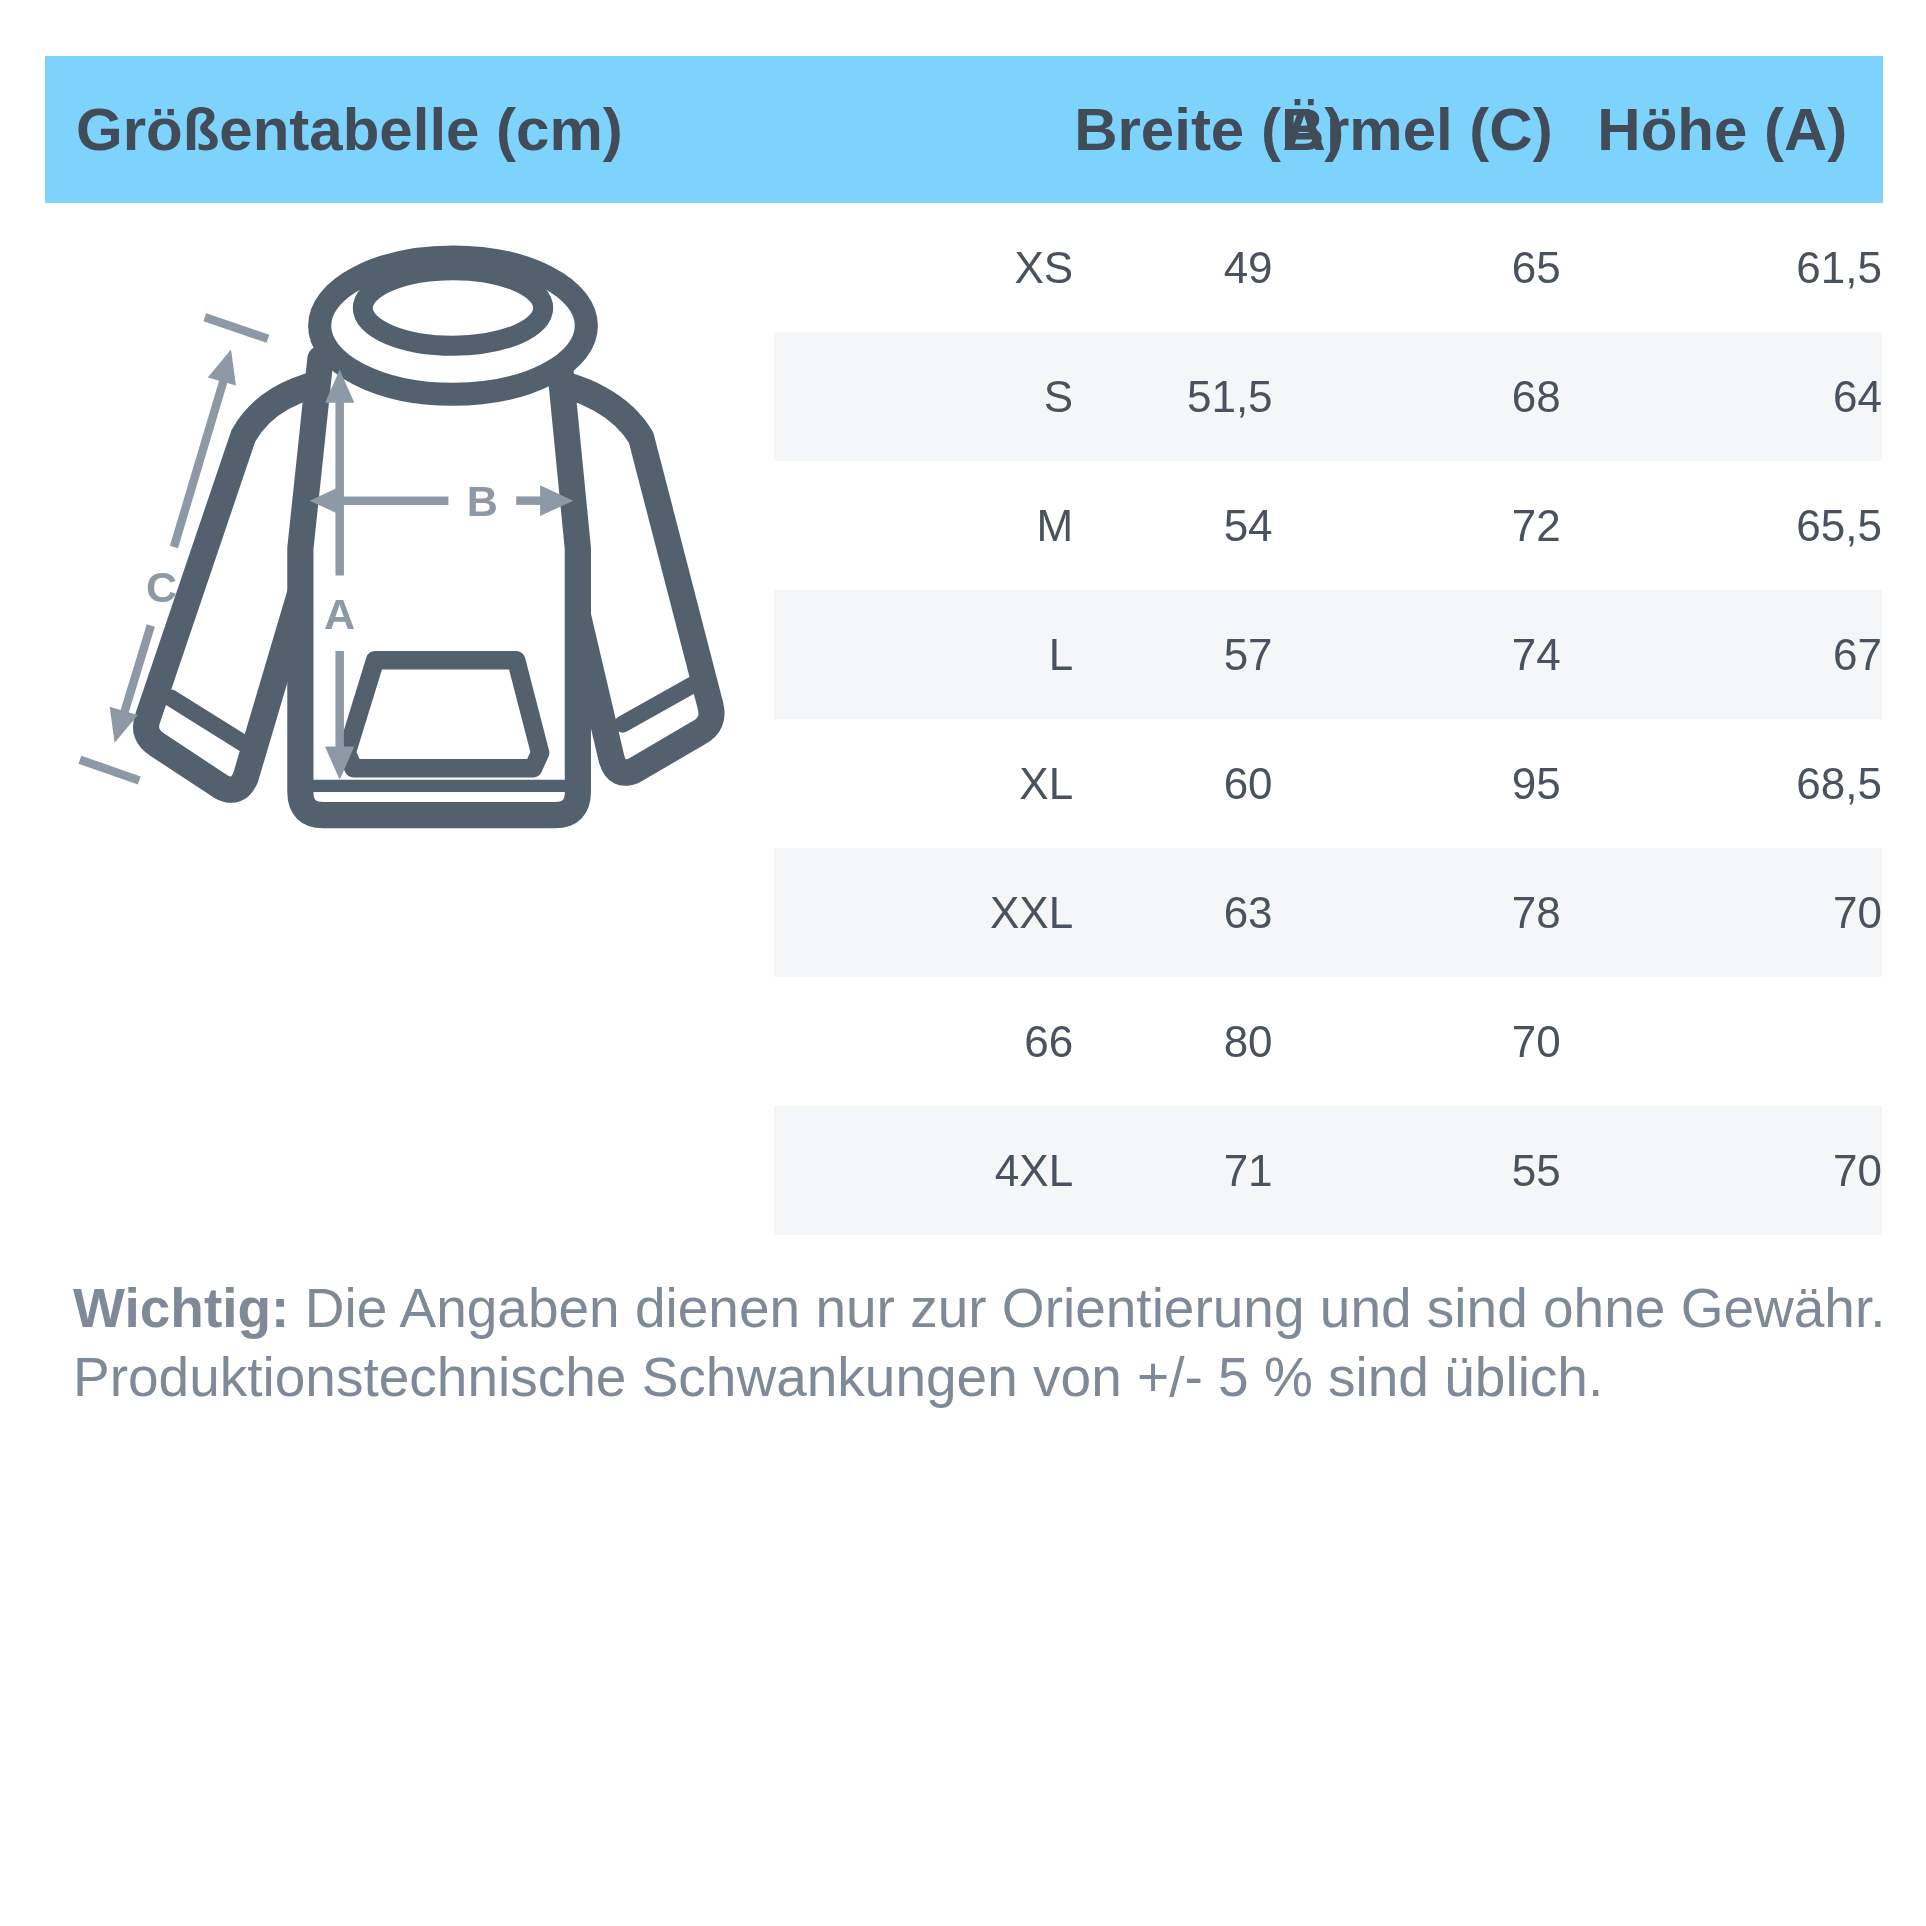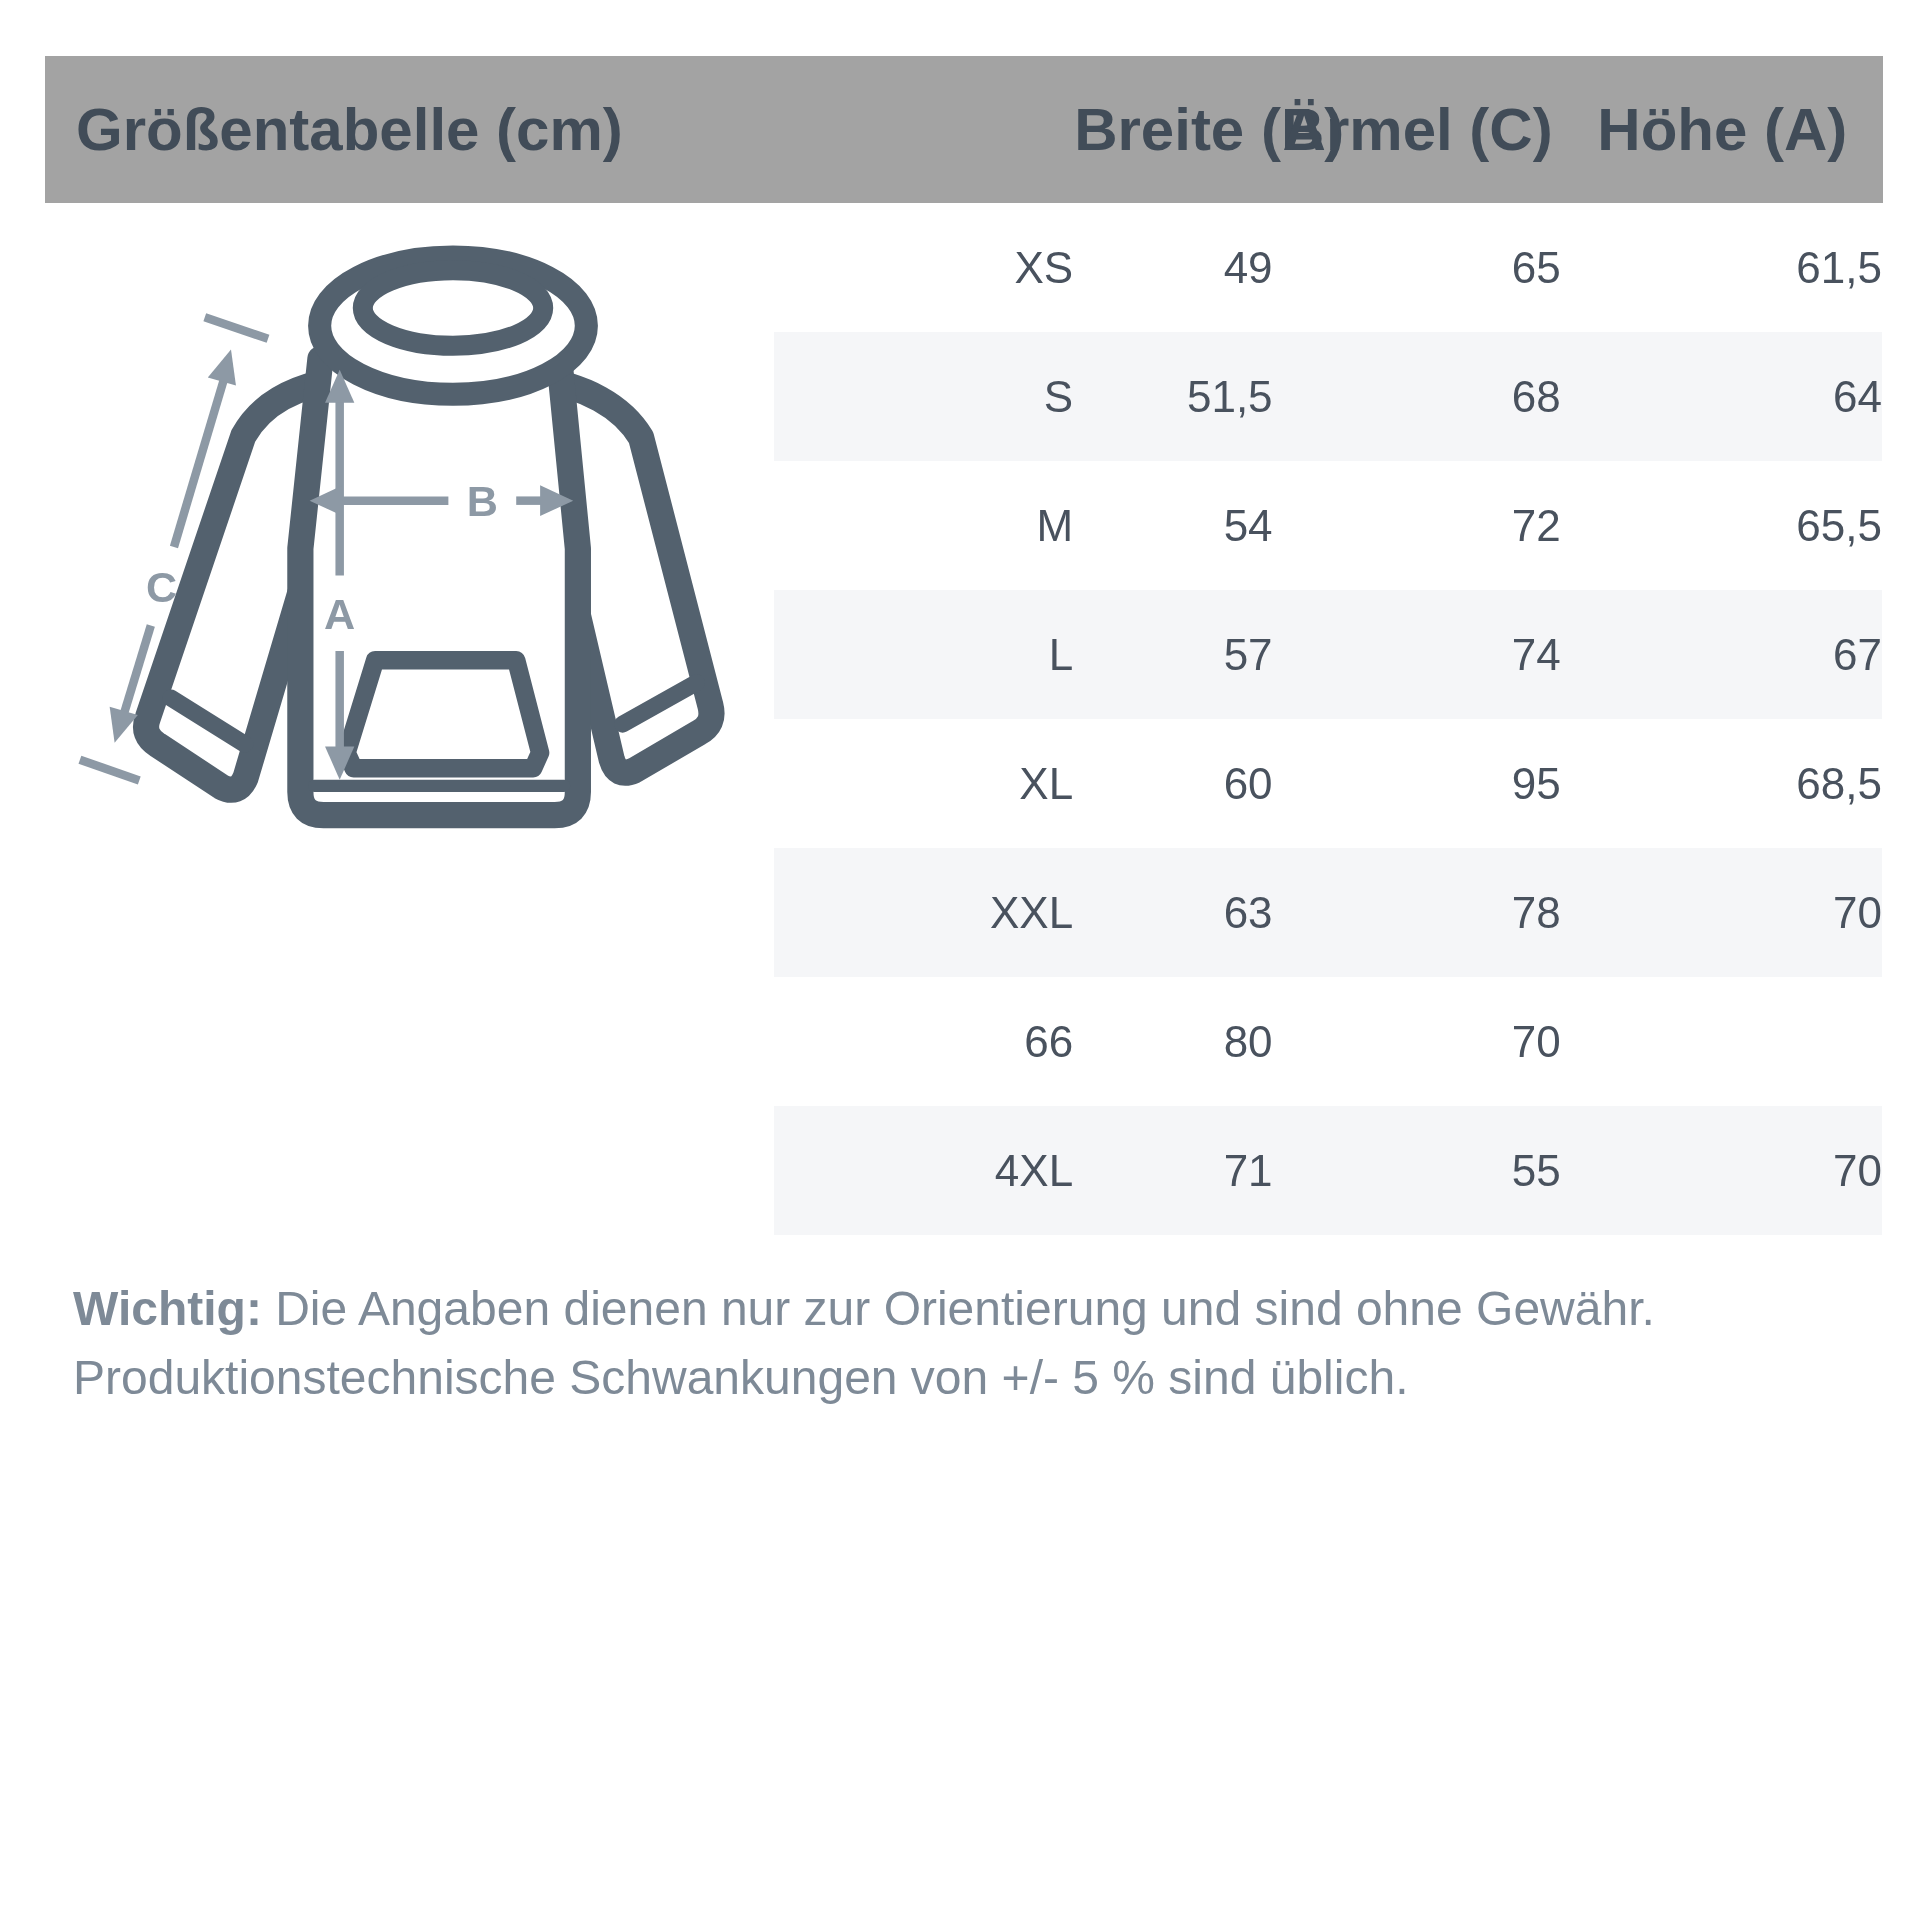--- a/index.html
+++ b/index.html
@@ -13,7 +13,7 @@
   .header-bar {
     position: absolute; left: 45px; top: 56px;
     width: 1838px; height: 147px;
-    background: #a3a3a3;
+    background: #7dd3fc;
   }
   .sheet-title {
     position: absolute; left: 31px; top: 0; height: 100%;

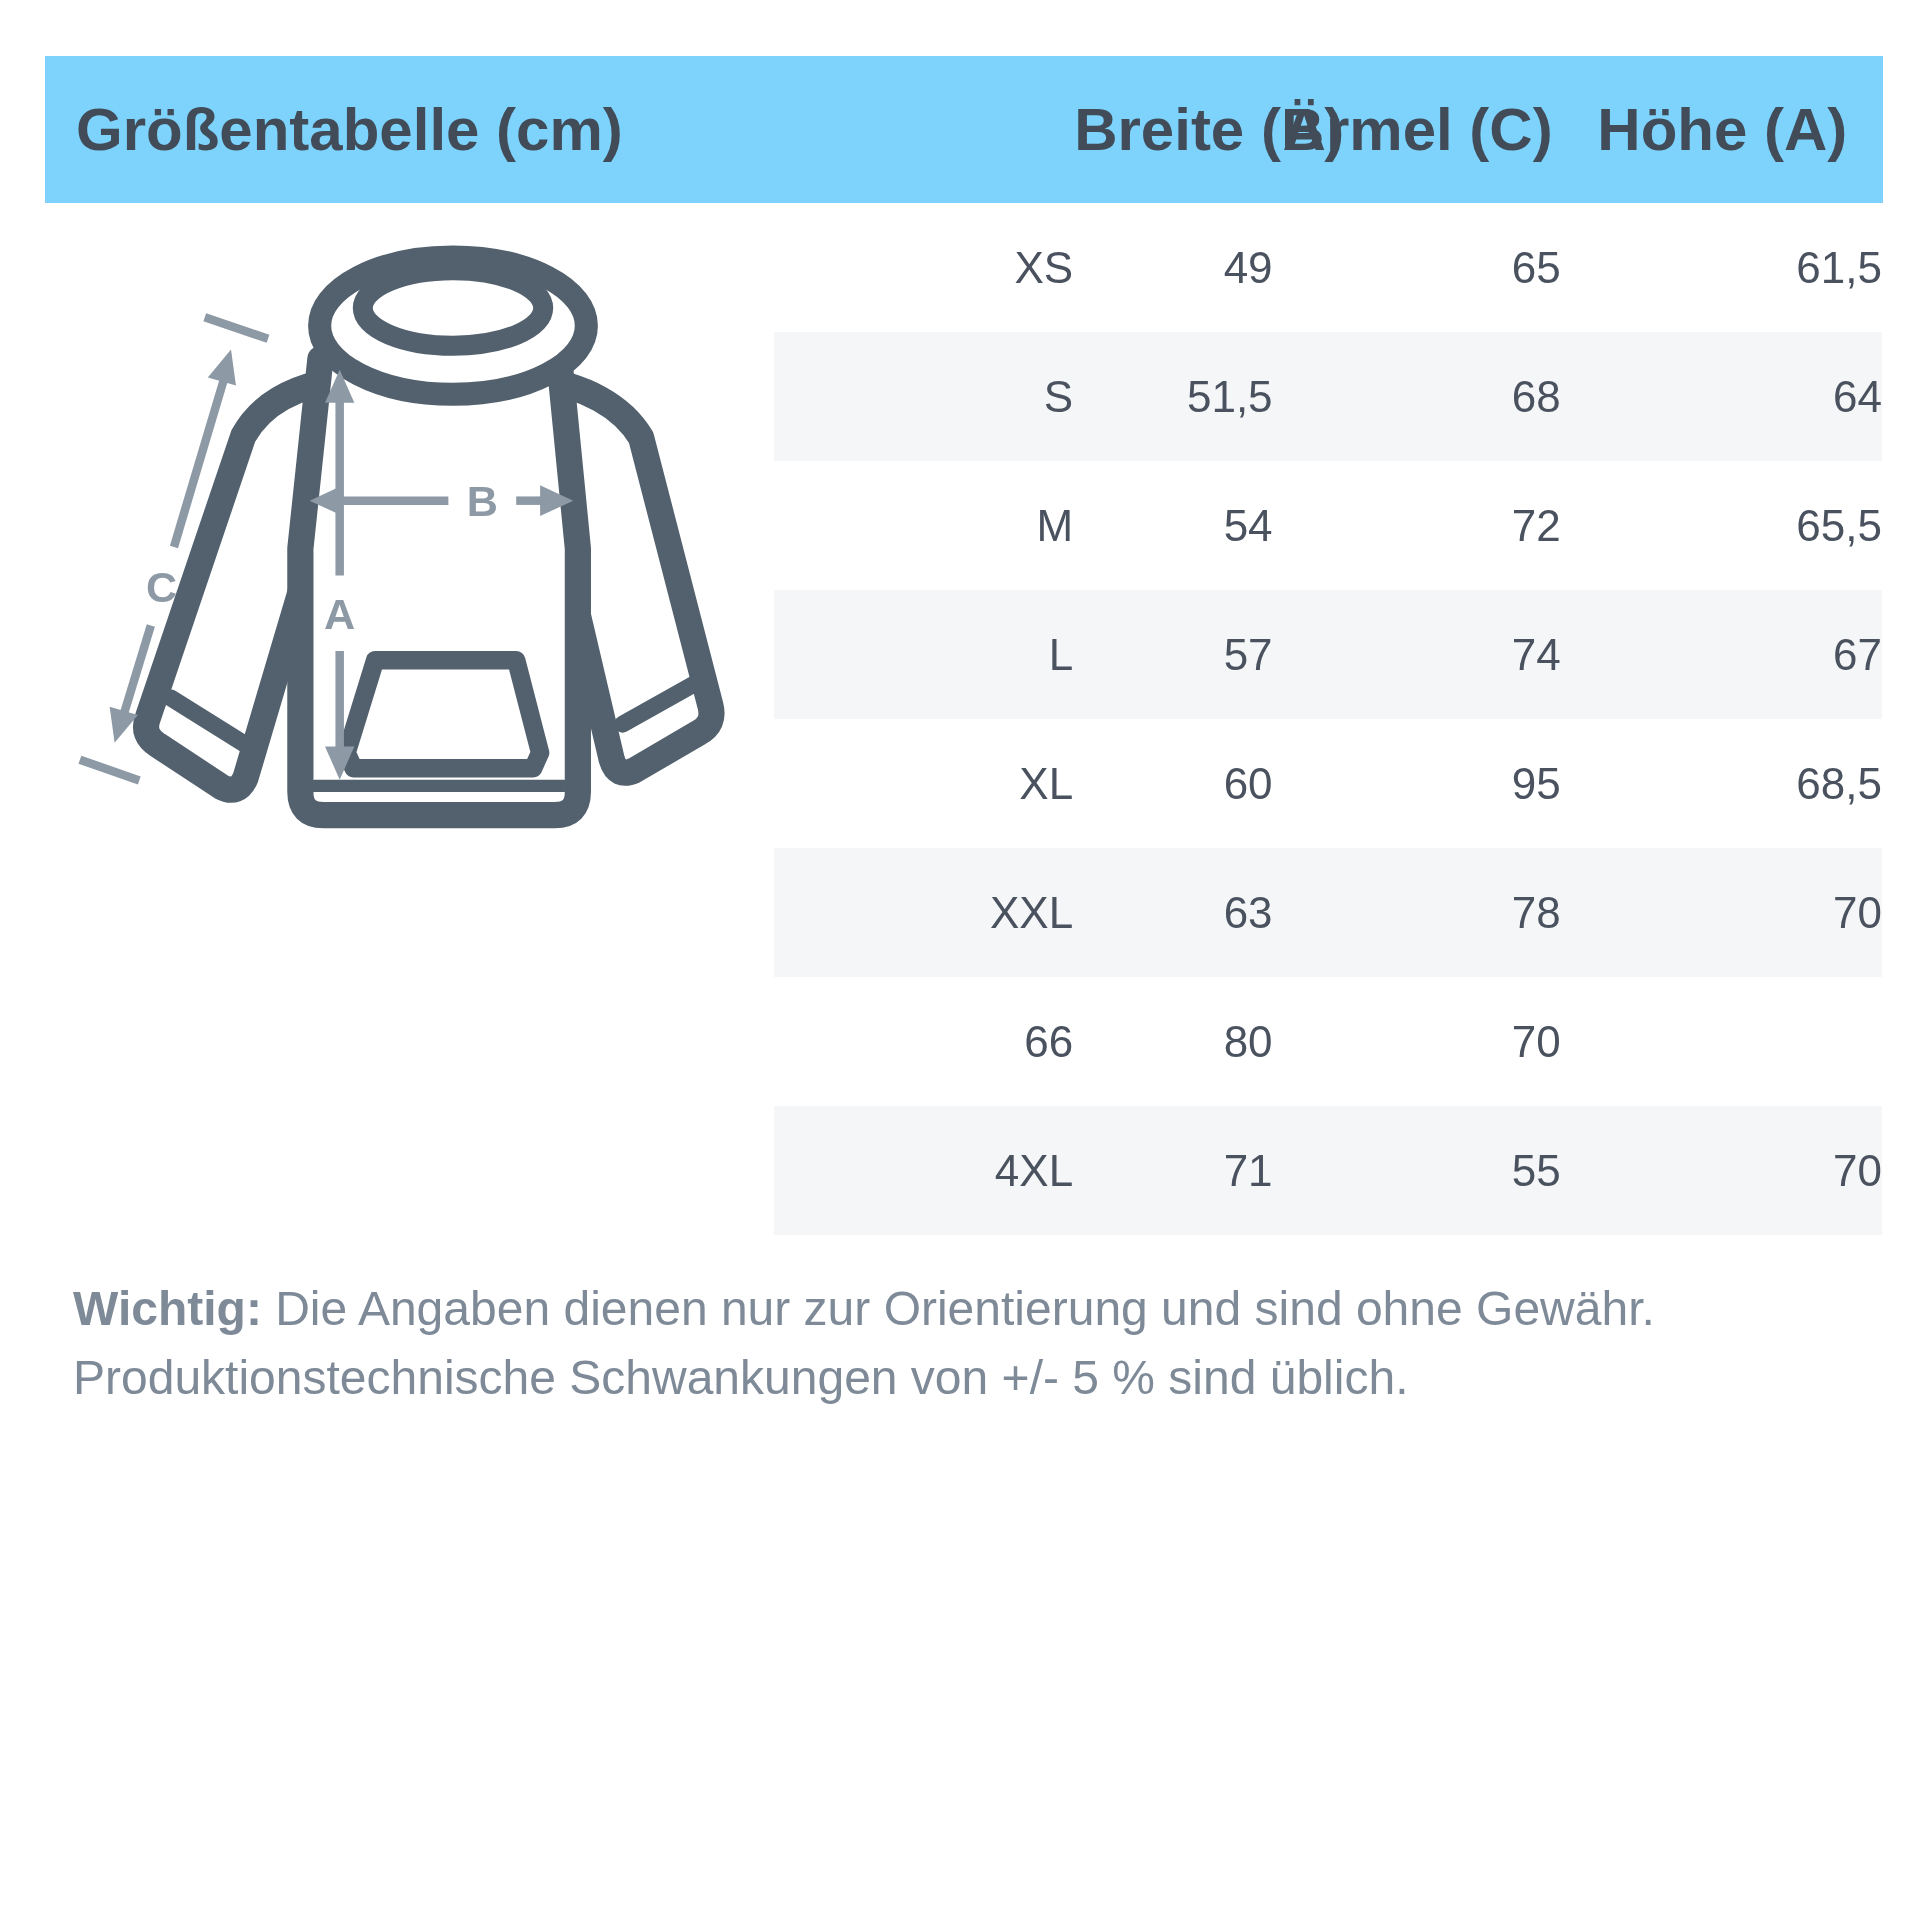--- a/index.html
+++ b/index.html
@@ -50,7 +50,7 @@
   }
   .note {
     position: absolute; left: 73px; top: 1274px; width: 1818px;
-    font-size: 48px; line-height: 69px; color: #7e8a97;
+    font-size: 55px; line-height: 69px; color: #7e8a97;
   }
   .note .note-line { white-space: nowrap; }
   .note b { font-weight: bold; color: #7e8a97; }

